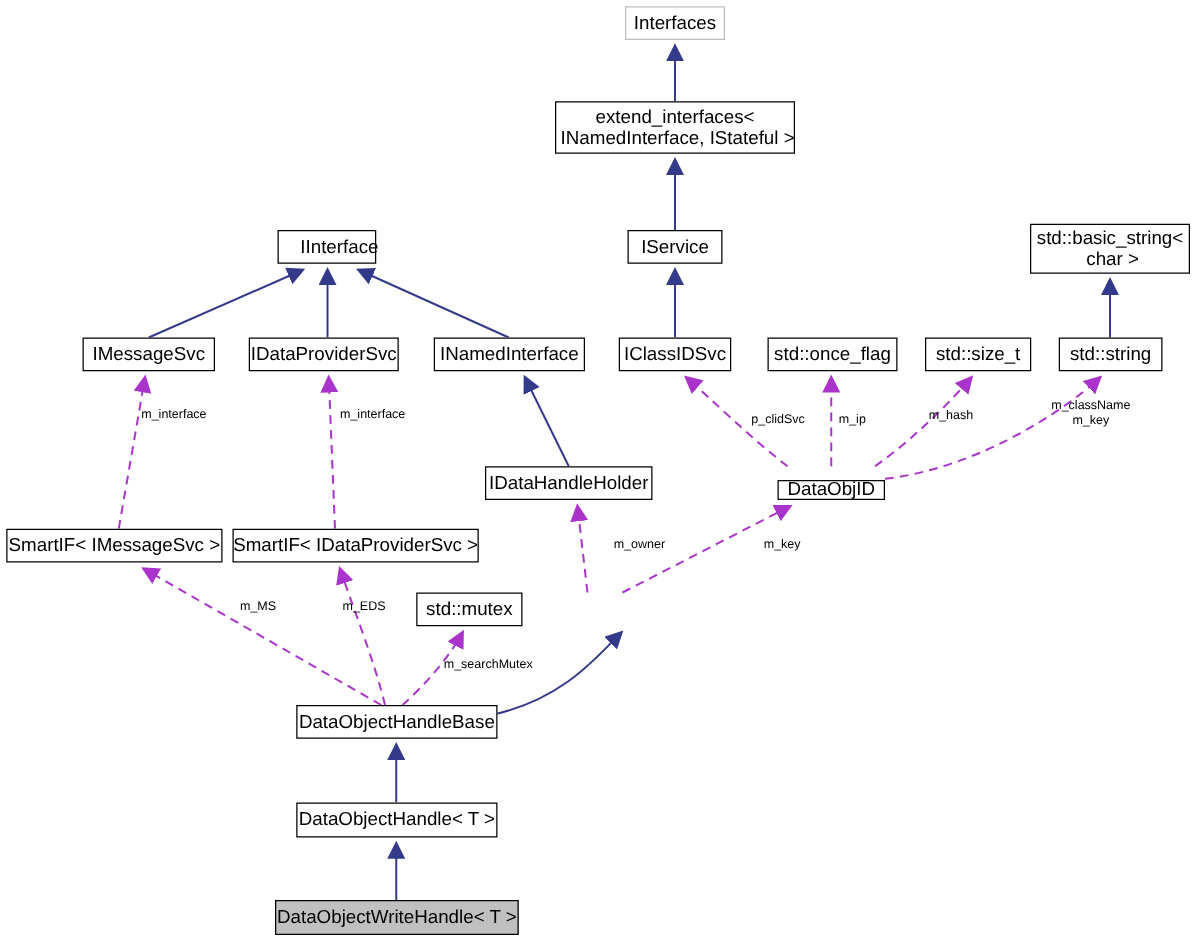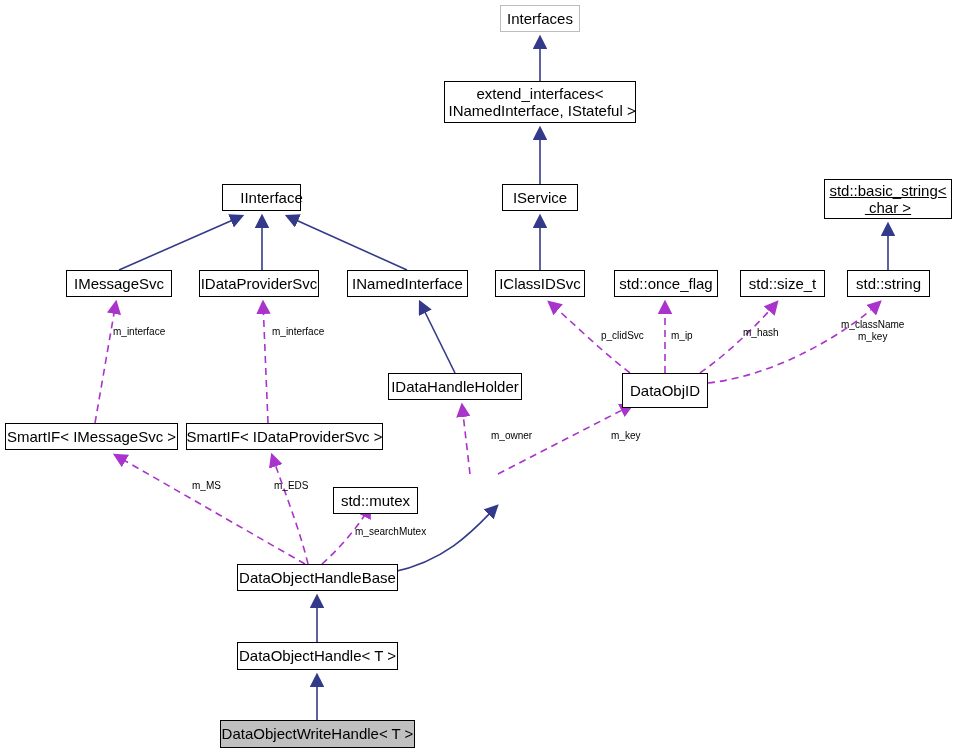--- a/index.html
+++ b/index.html
@@ -67,7 +67,7 @@
 
   <div class="node" style="left:502px;top:184px;width:76px;height:27px;">IService</div>
 
-  <div class="node" style="left:824px;top:179px;width:128px;height:40px;text-decoration:underline;">std::basic_string&lt;
+  <div class="node" style="left:824px;top:179px;width:128px;height:40px;">std::basic_string&lt;
  char &gt;</div>
 
   <div class="node" style="left:66px;top:270px;width:106px;height:27px;">IMessageSvc</div>

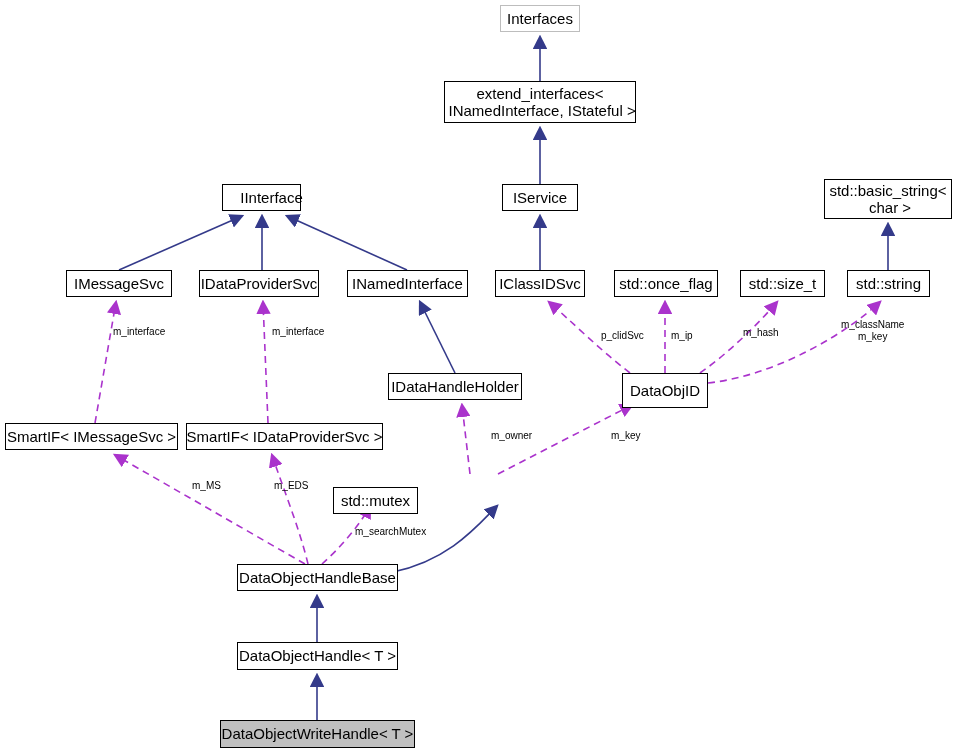--- a/index.html
+++ b/index.html
@@ -86,7 +86,7 @@
 
   <div class="node" style="left:388px;top:373px;width:134px;height:27px;">IDataHandleHolder</div>
 
-  <div class="node" style="left:622px;top:373px;width:86px;height:35px;">DataObjID</div>
+  <div class="node" style="left:622px;top:384px;width:86px;height:16px;">DataObjID</div>
 
   <div class="node" style="left:5px;top:423px;width:173px;height:27px;">SmartIF&lt; IMessageSvc &gt;</div>
 

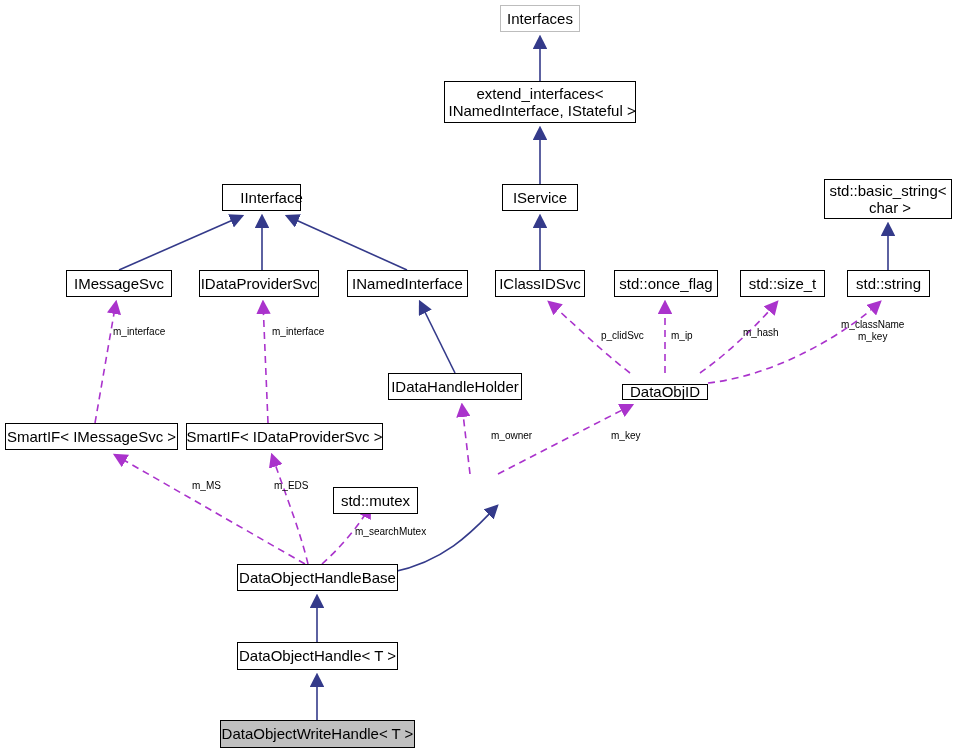--- a/index.html
+++ b/index.html
@@ -92,7 +92,7 @@
 
   <div class="node" style="left:186px;top:423px;width:197px;height:27px;">SmartIF&lt; IDataProviderSvc &gt;</div>
 
-  <div class="node" style="left:333px;top:487px;width:85px;height:27px;">std::mutex</div>
+  <div class="node" style="left:333px;top:474px;width:85px;height:27px;">std::mutex</div>
 
 
   <div class="node" style="left:237px;top:564px;width:161px;height:27px;">DataObjectHandleBase</div>

